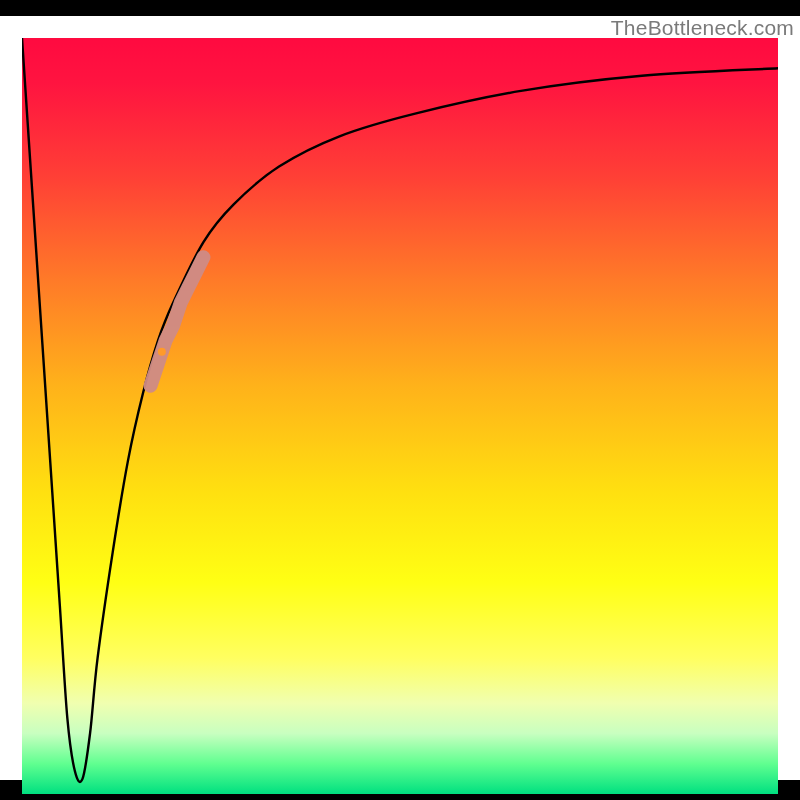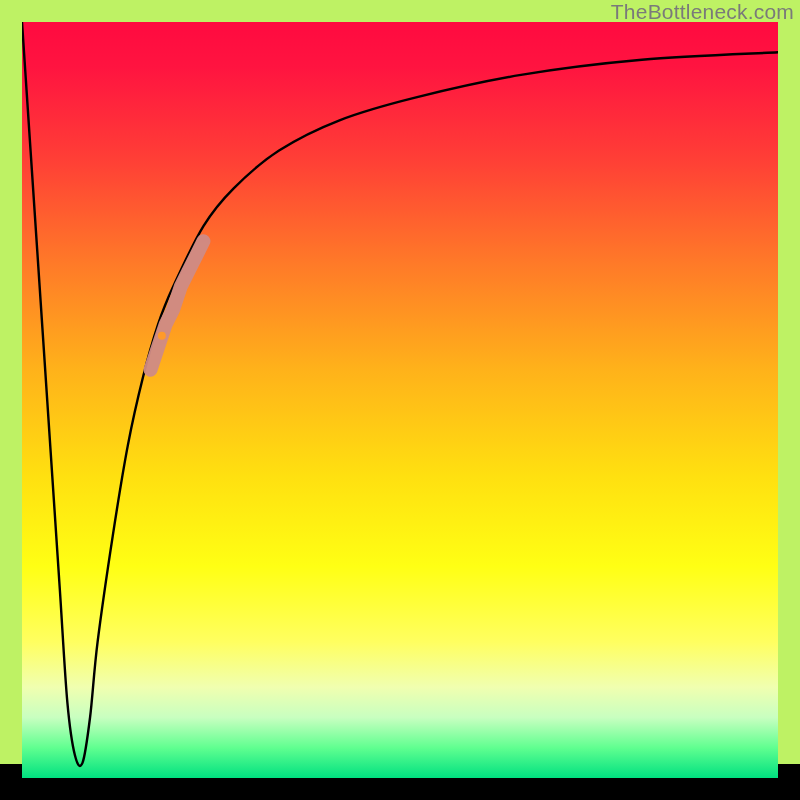--- a/index.html
+++ b/index.html
@@ -14,10 +14,10 @@
   .frame {
     position: absolute;
     left: 0;
-    top: 0;
+    top: 16px;
     width: 800px;
     height: 764px;
-    background: #bef264;
+    background: #ffffff;
   }
   .plot {
     position: absolute;

